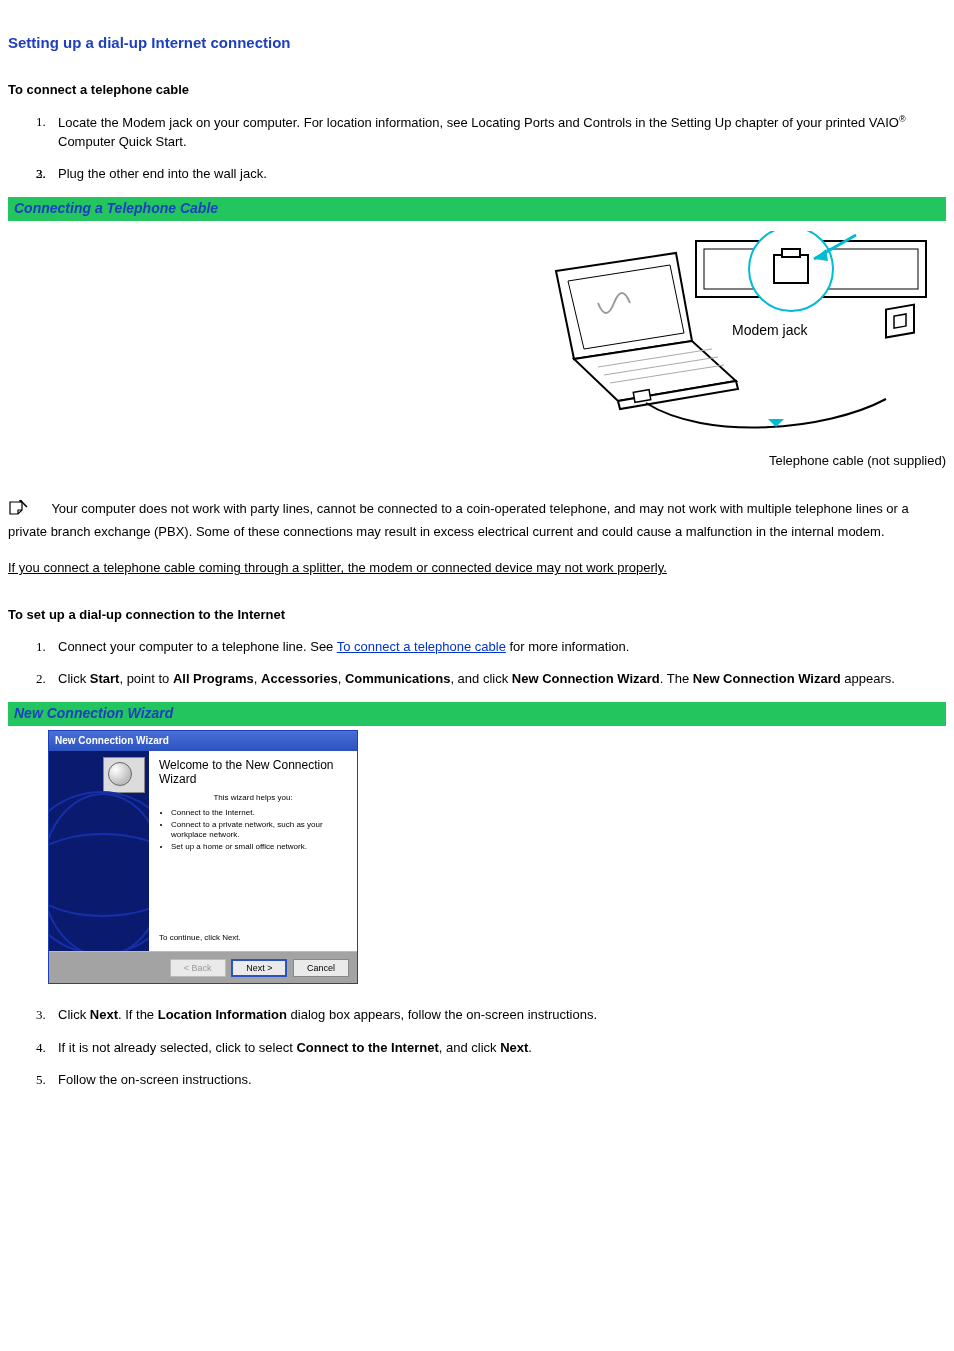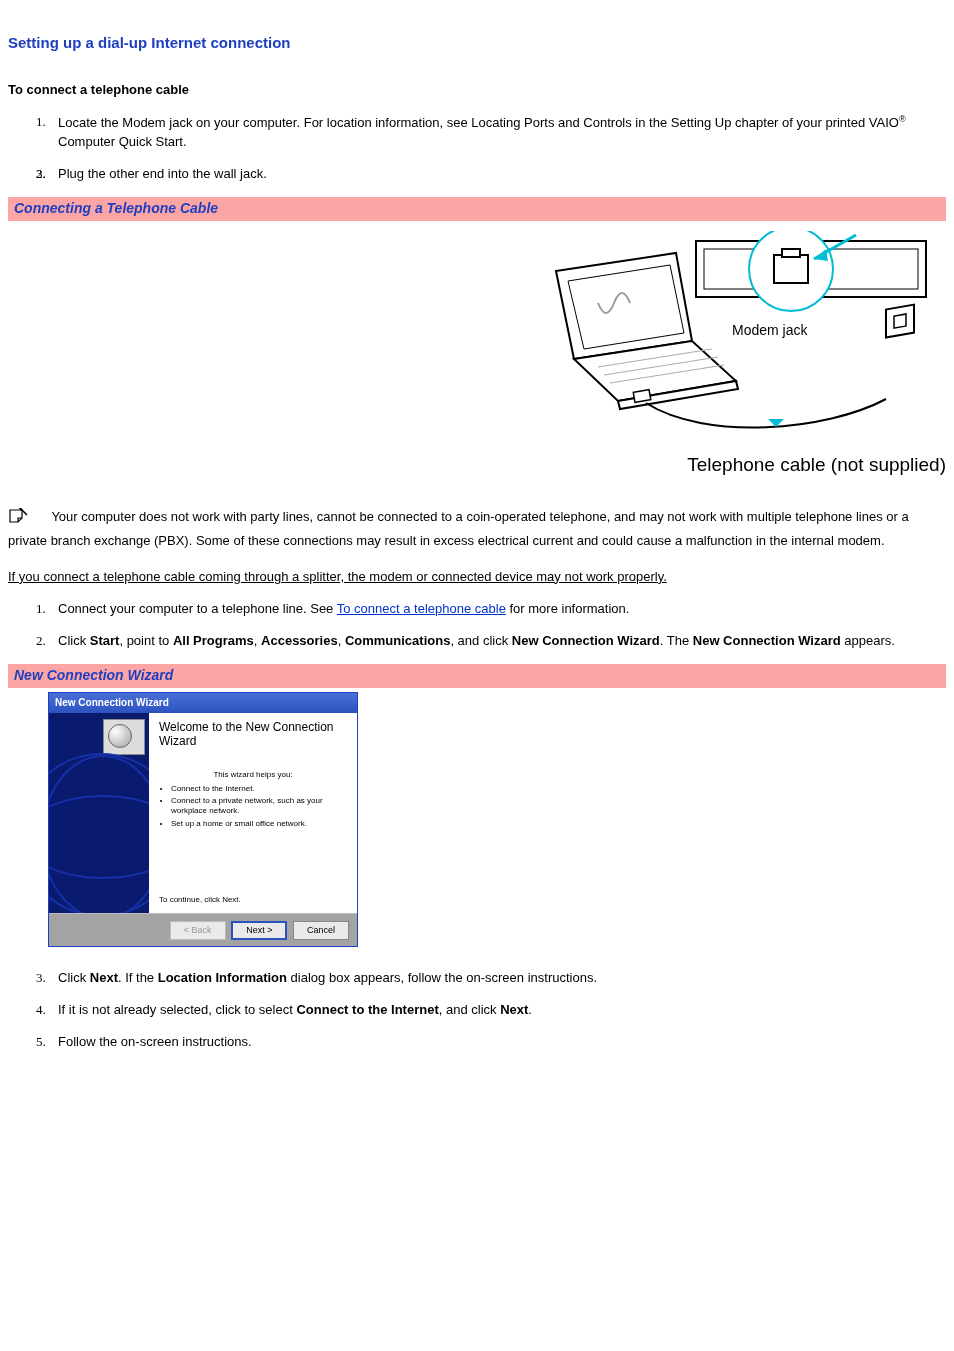--- a/index.html
+++ b/index.html
@@ -46,7 +46,7 @@
     font-size: 13px;
   }
   .caption-bar {
-    background: #fca5a5;
+    background: #22c55e;
     color: #1e3fbf;
     font-style: italic;
     font-weight: bold;

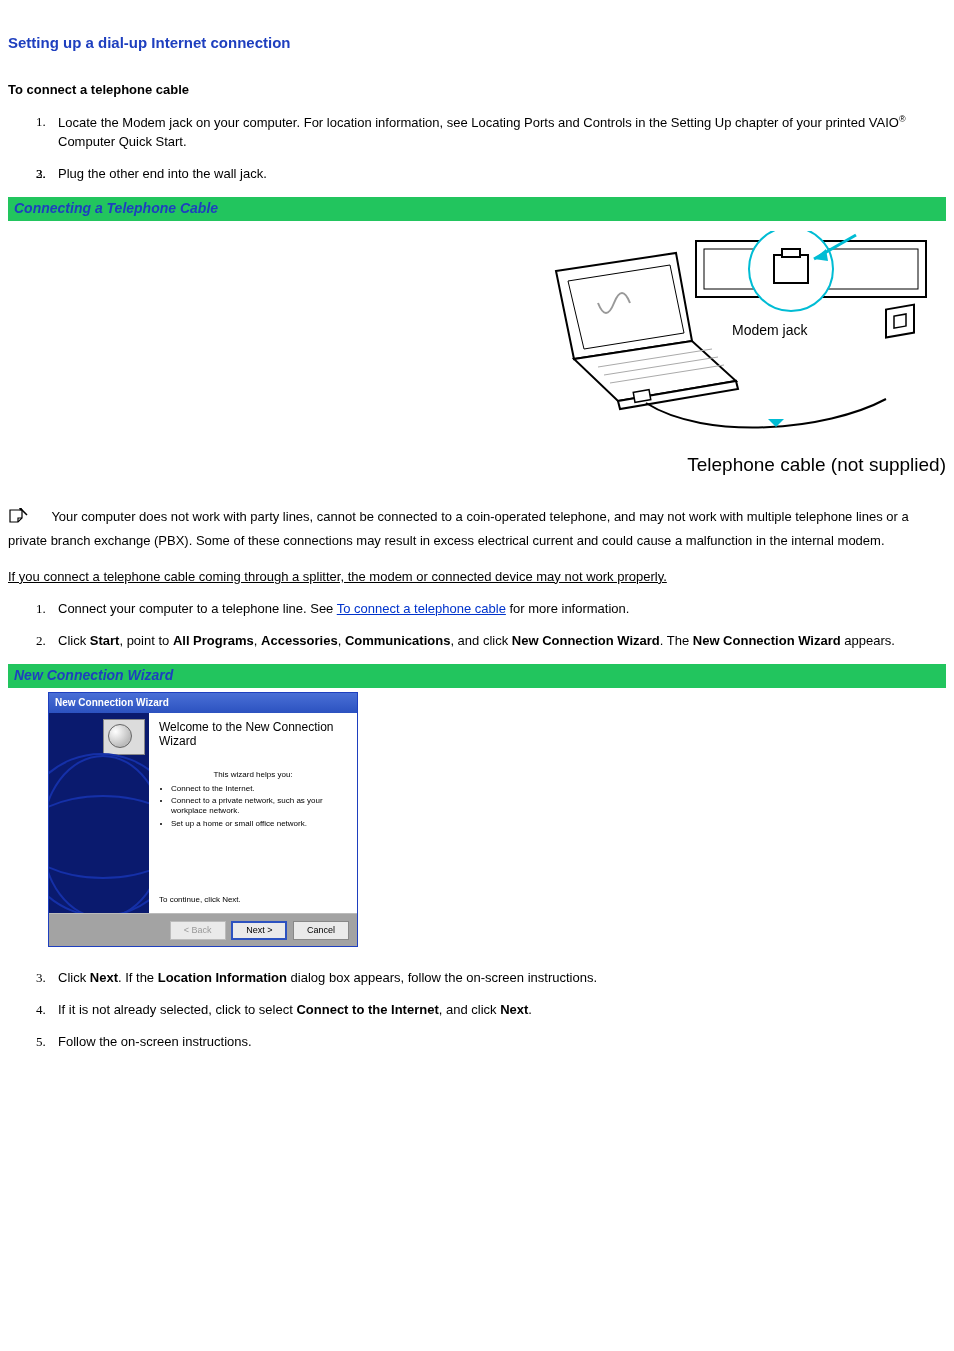--- a/index.html
+++ b/index.html
@@ -61,7 +61,7 @@
   .diagram-svg { display: inline-block; }
   .diagram-label {
     font-family: Arial, sans-serif;
-    font-size: 19px;
+    font-size: 13px;
     color: #000;
     margin-top: 6px;
   }

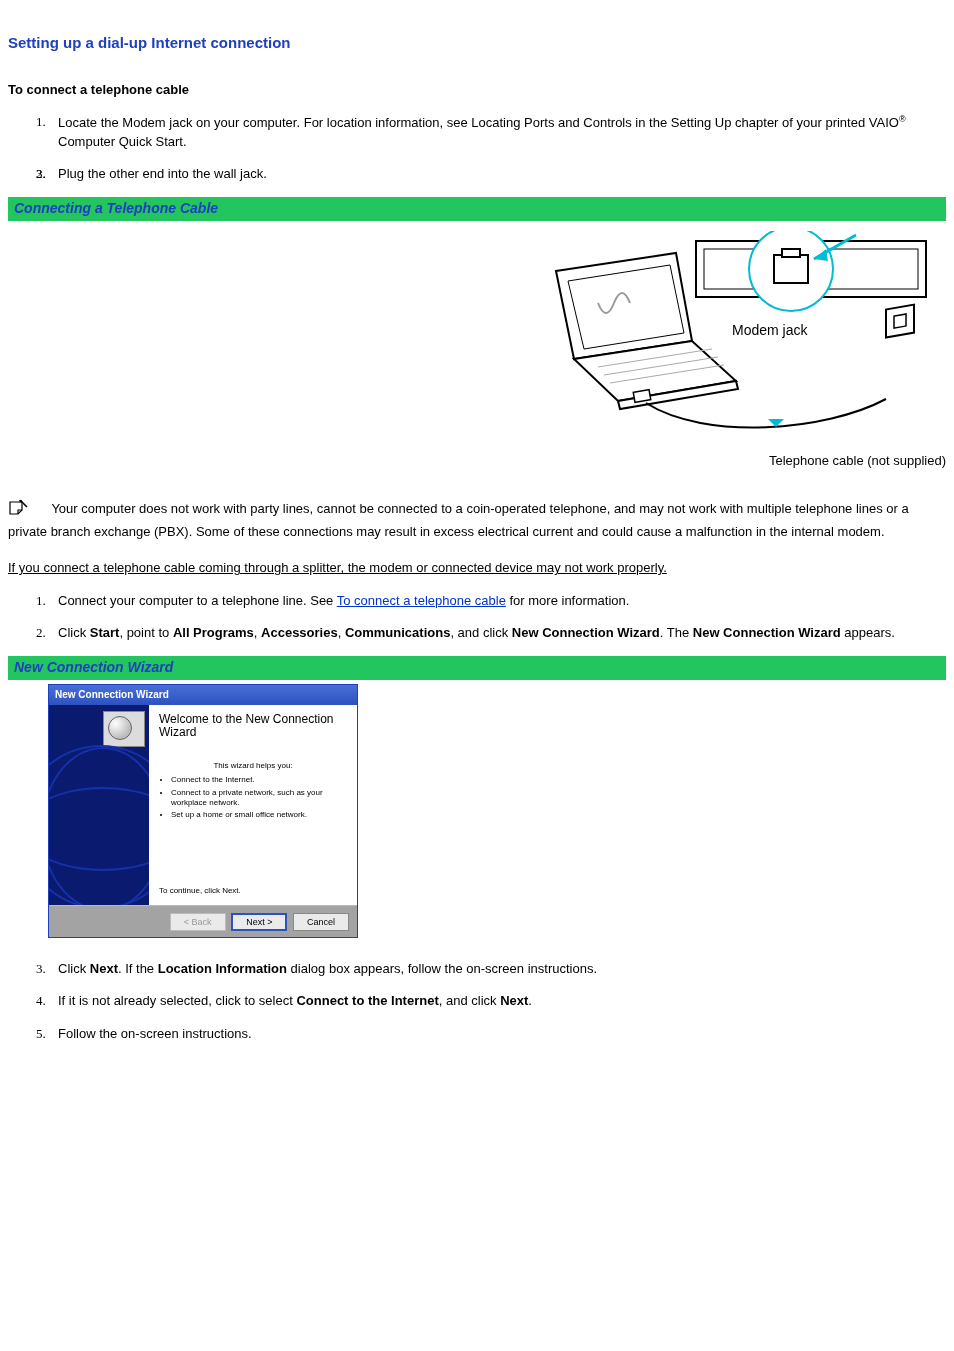--- a/index.html
+++ b/index.html
@@ -267,6 +267,7 @@
 
 <p style="margin-top:18px;text-decoration:underline;">If you connect a telephone cable coming through a splitter, the modem or connected device may not work properly.</p>
 
+<div class="subhead">To set up a dial-up connection to the Internet</div>
 
 <ol class="numlist">
   <li>

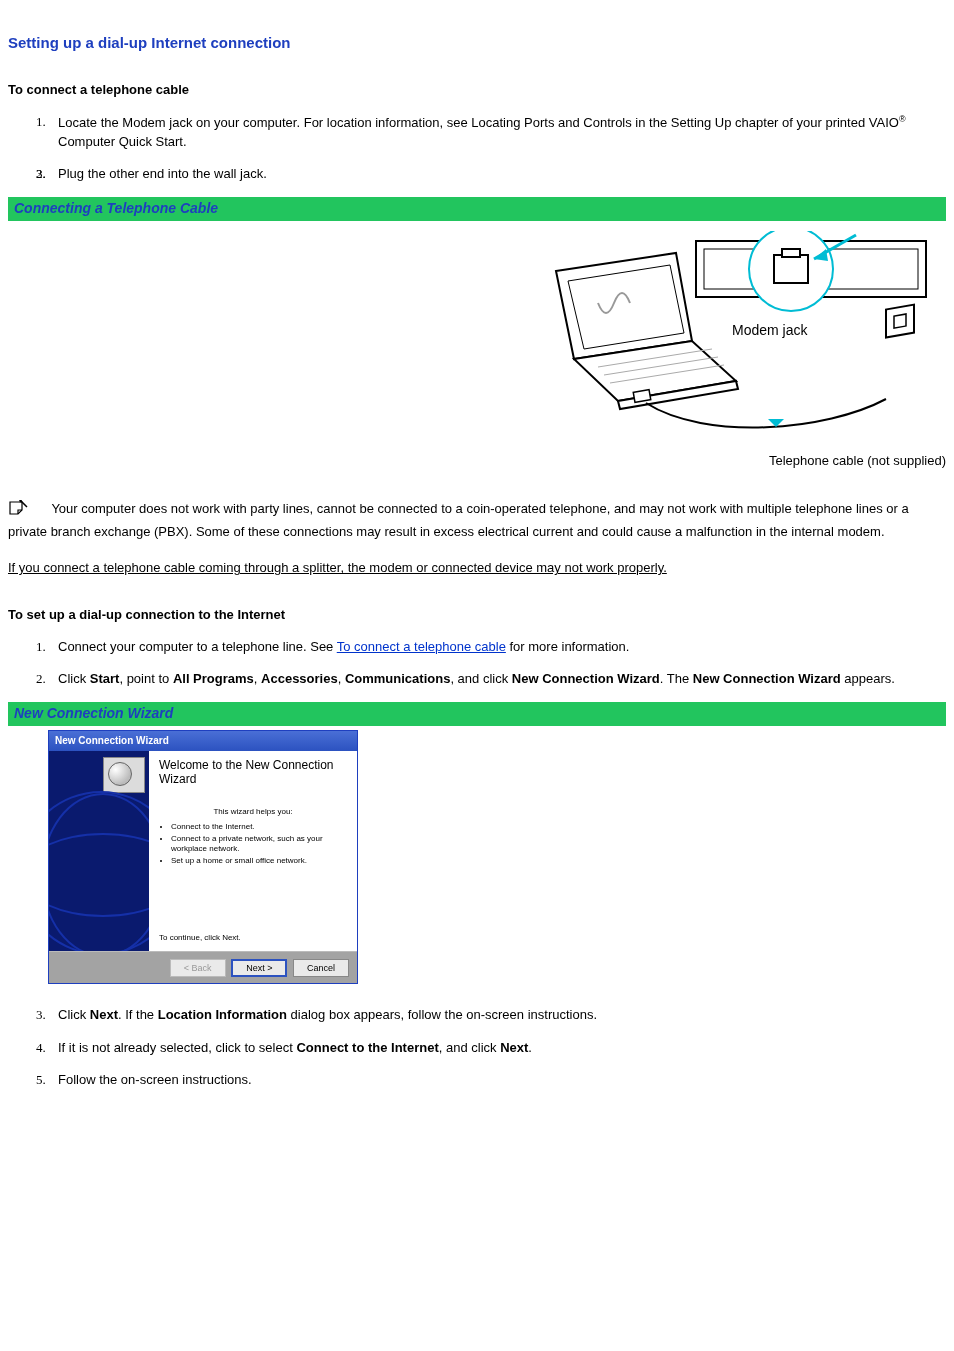--- a/index.html
+++ b/index.html
@@ -143,7 +143,7 @@
   .wizard-main .welcome {
     font-size: 12px;
     color: #000;
-    margin-bottom: 20px;
+    margin-bottom: 6px;
     line-height: 1.15;
   }
   .wizard-main .helps { margin: 4px 0; text-align: center; }

